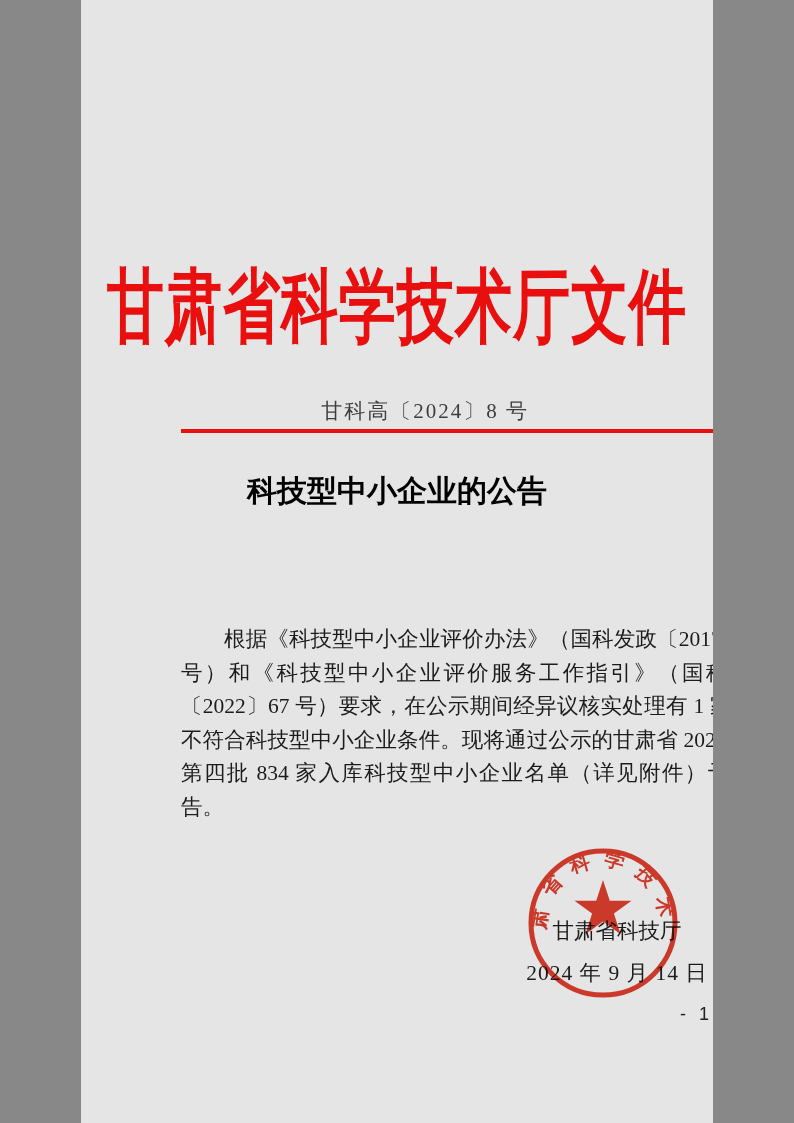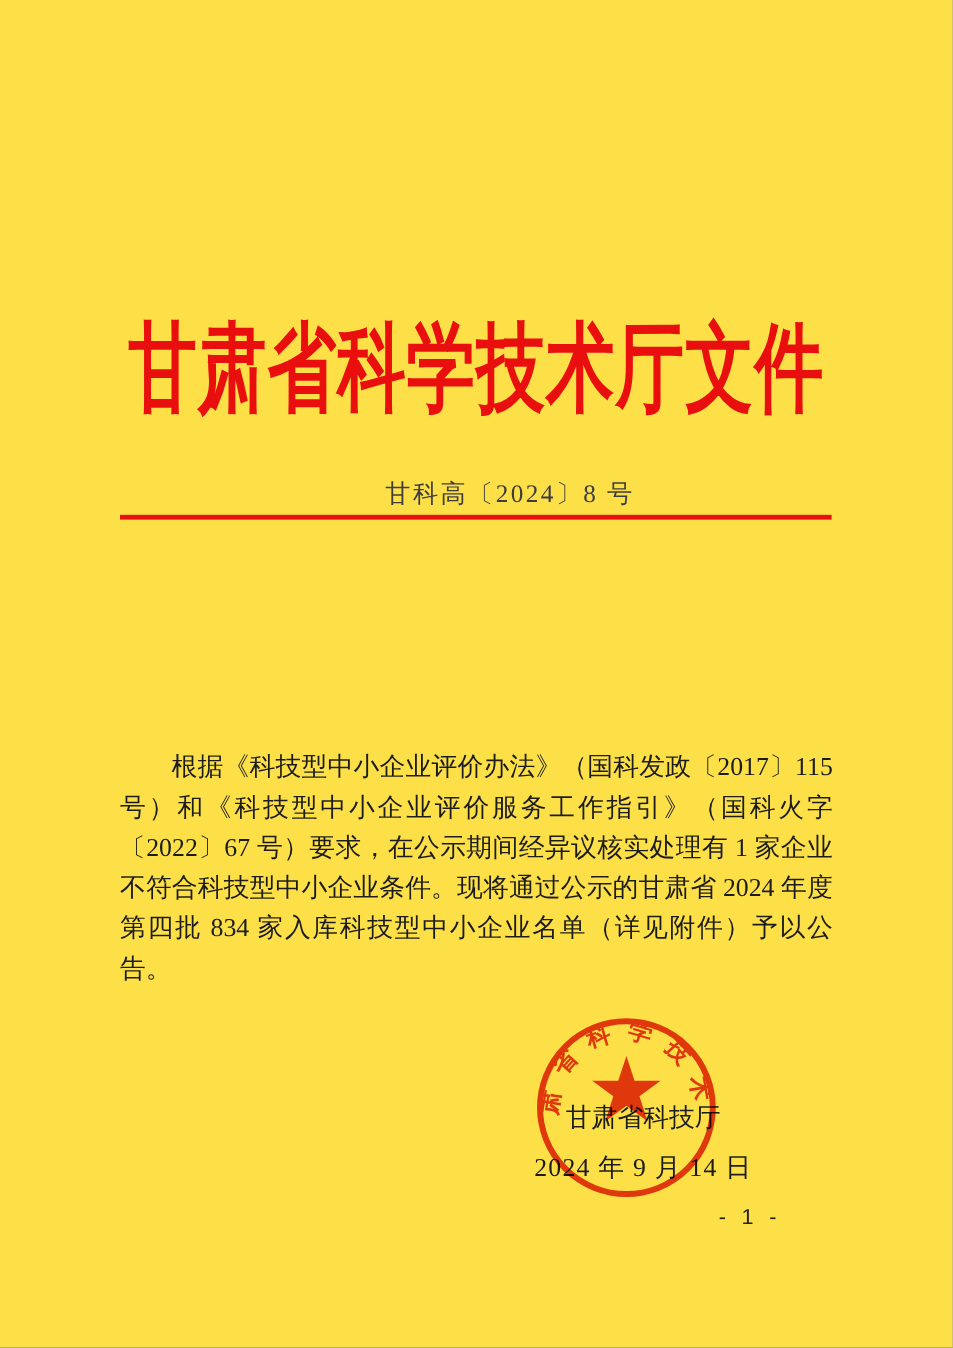--- a/index.html
+++ b/index.html
@@ -6,9 +6,9 @@
   html,body { background:#888; }
   .page {
     position:relative;
-    width:794px; height:1123px;
+    width:632px; height:1123px;
     margin:0 auto;
-    background:#fde047;
+    background:#e5e5e5;
     font-family:"Liberation Serif", serif;
     overflow:hidden;
   }

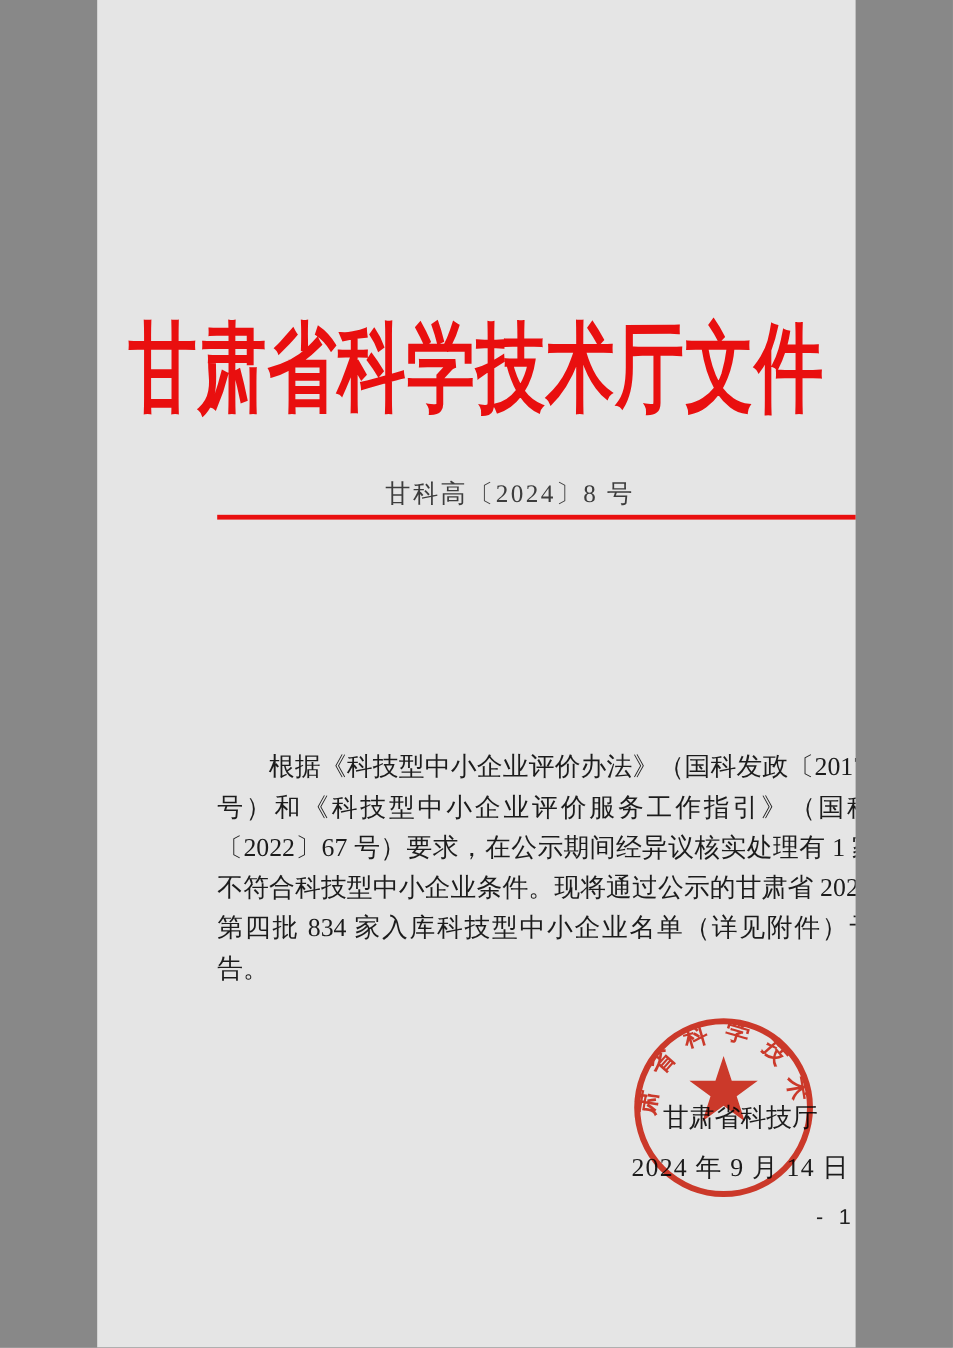--- a/index.html
+++ b/index.html
@@ -98,6 +98,7 @@
   <div class="red-rule"></div>
 
   <div class="doc-title">
+    <div>科技型中小企业的公告</div>
   </div>
 
   <div class="body-text">根据《科技型中小企业评价办法》（国科发政〔2017〕115 号）和《科技型中小企业评价服务工作指引》（国科火字〔2022〕67 号）要求，在公示期间经异议核实处理有 1 家企业不符合科技型中小企业条件。现将通过公示的甘肃省 2024 年度第四批 834 家入库科技型中小企业名单（详见附件）予以公告。</div>

